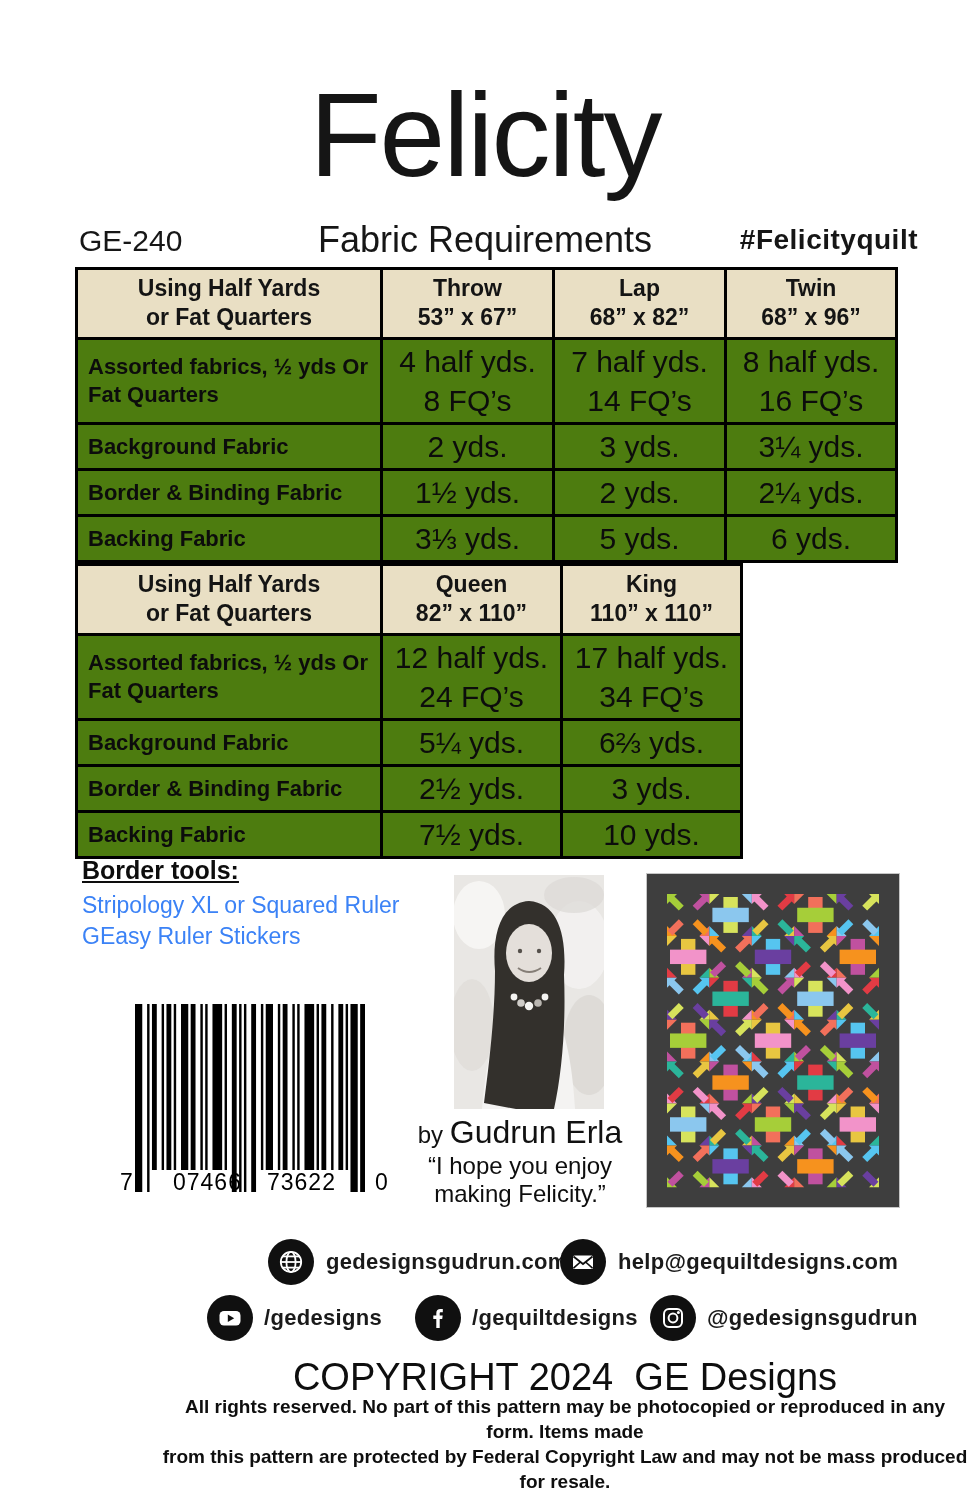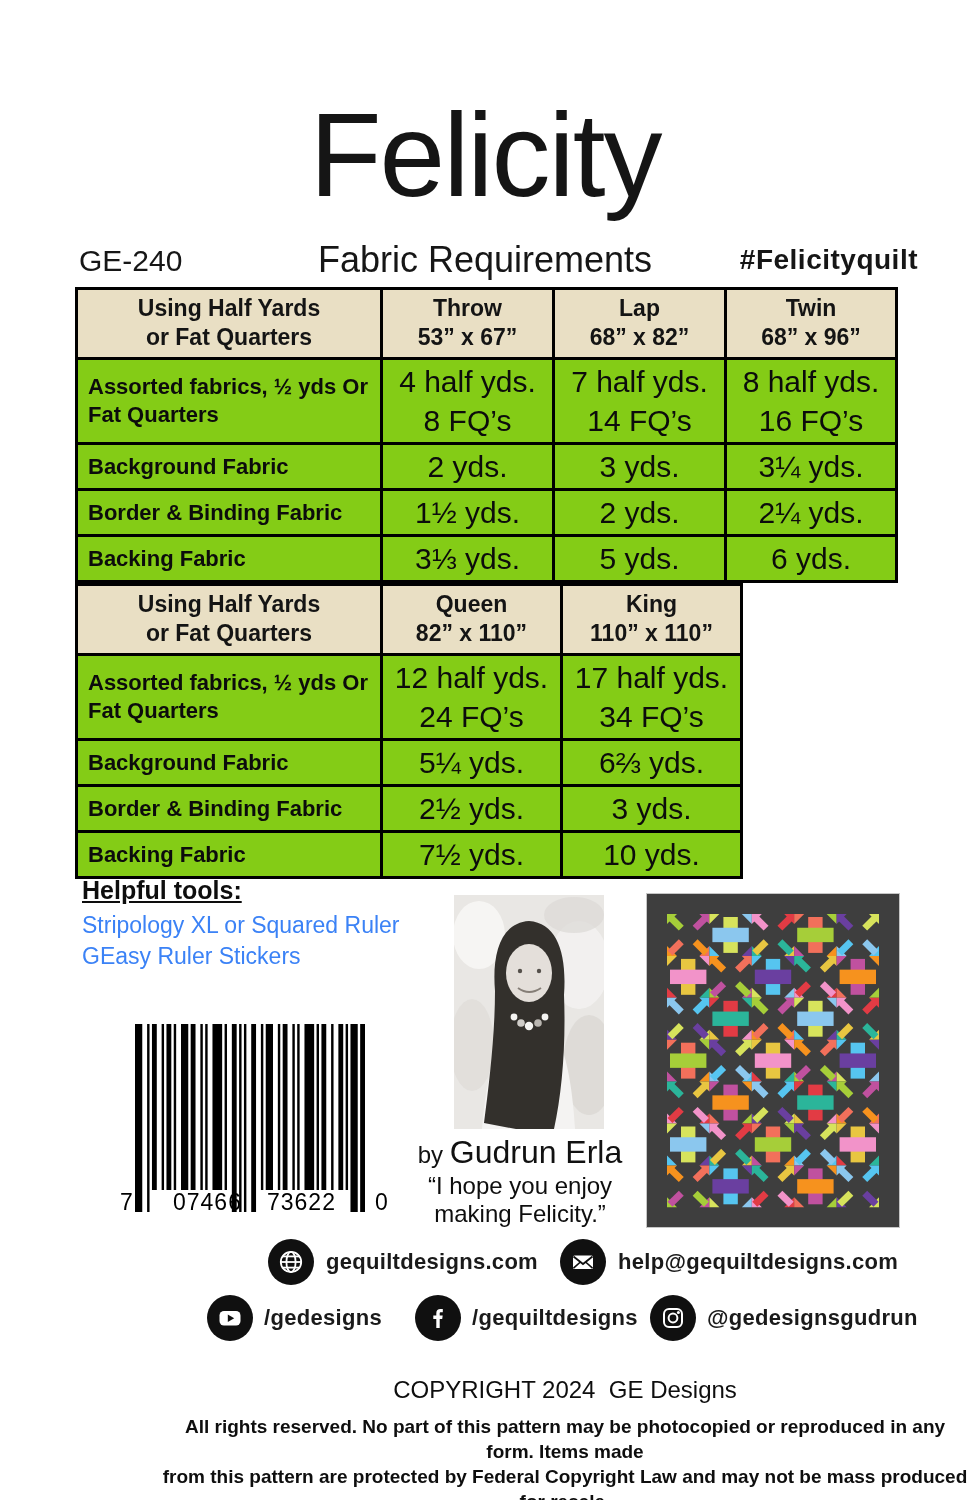--- a/index.html
+++ b/index.html
@@ -8,7 +8,7 @@
     position:relative;width:970px;height:1500px;background:#ffffff;overflow:hidden;
     font-family:"Liberation Sans","DejaVu Sans",sans-serif;color:#111;
   }
-  .abs{position:absolute;margin-top:20px;}
+  .abs{position:absolute;}
   .ml{white-space:pre-line;}
 
   

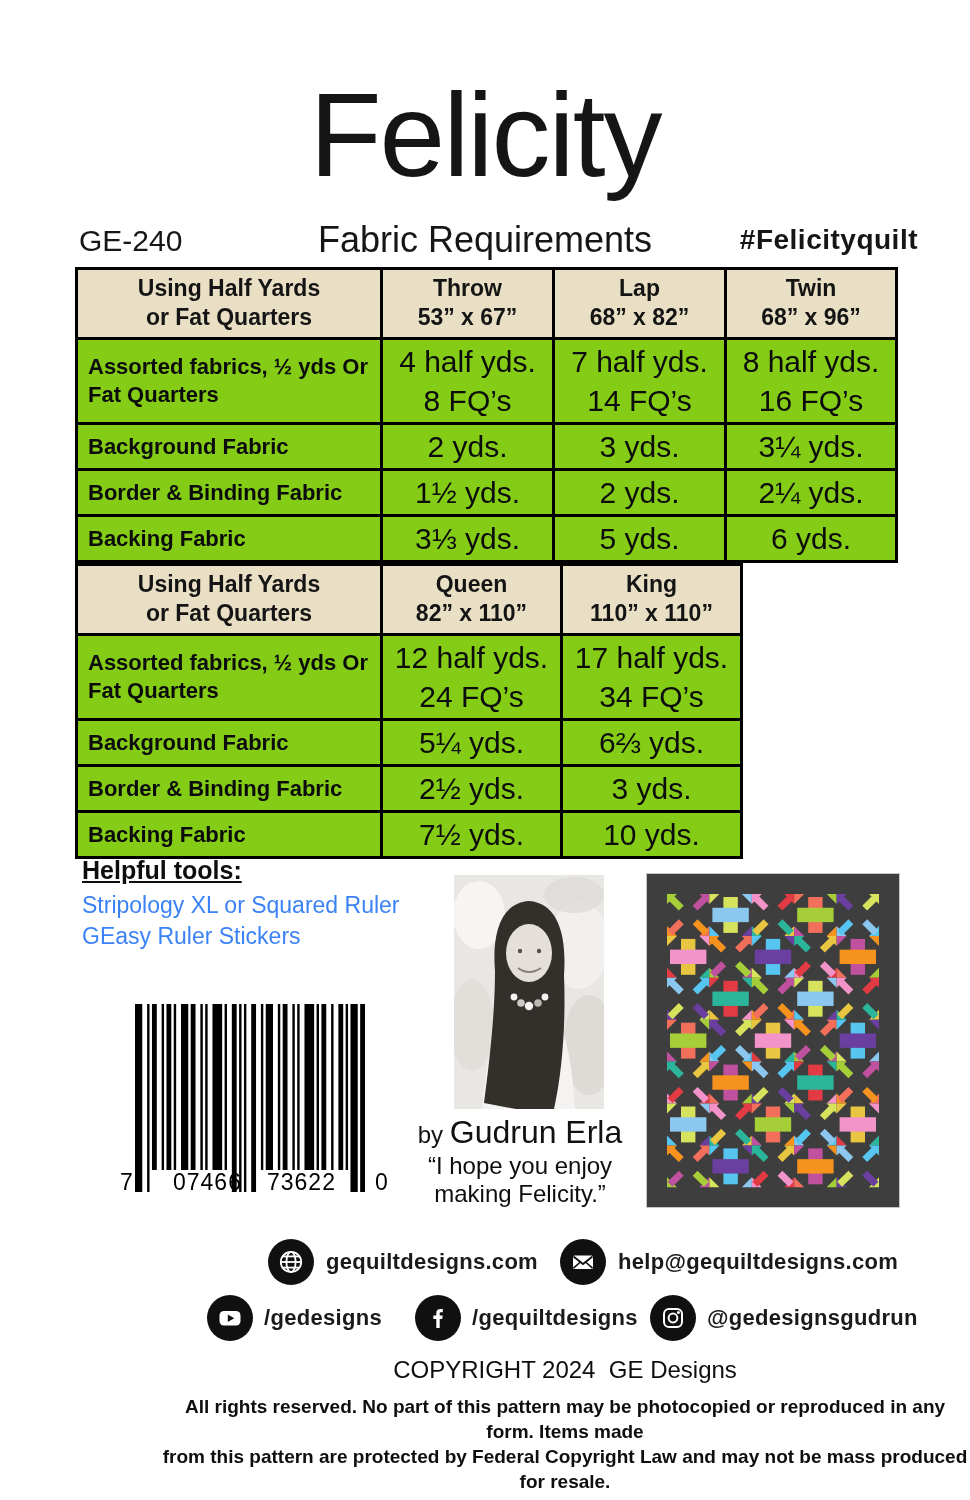--- a/index.html
+++ b/index.html
@@ -21,7 +21,7 @@
   .hashtag{right:52px;top:224px;font-size:28px;font-weight:700;color:#161616;letter-spacing:0.5px;}
 
   
-  table.fr{border-collapse:collapse;table-layout:fixed;background:#84cc16;}
+  table.fr{border-collapse:collapse;table-layout:fixed;background:#4d7c0f;}
   table.fr th,table.fr td{border:3px solid #000;vertical-align:middle;overflow:hidden;}
   table.fr th{
     background:#e9dfc4;color:#141414;font-size:23px;font-weight:700;

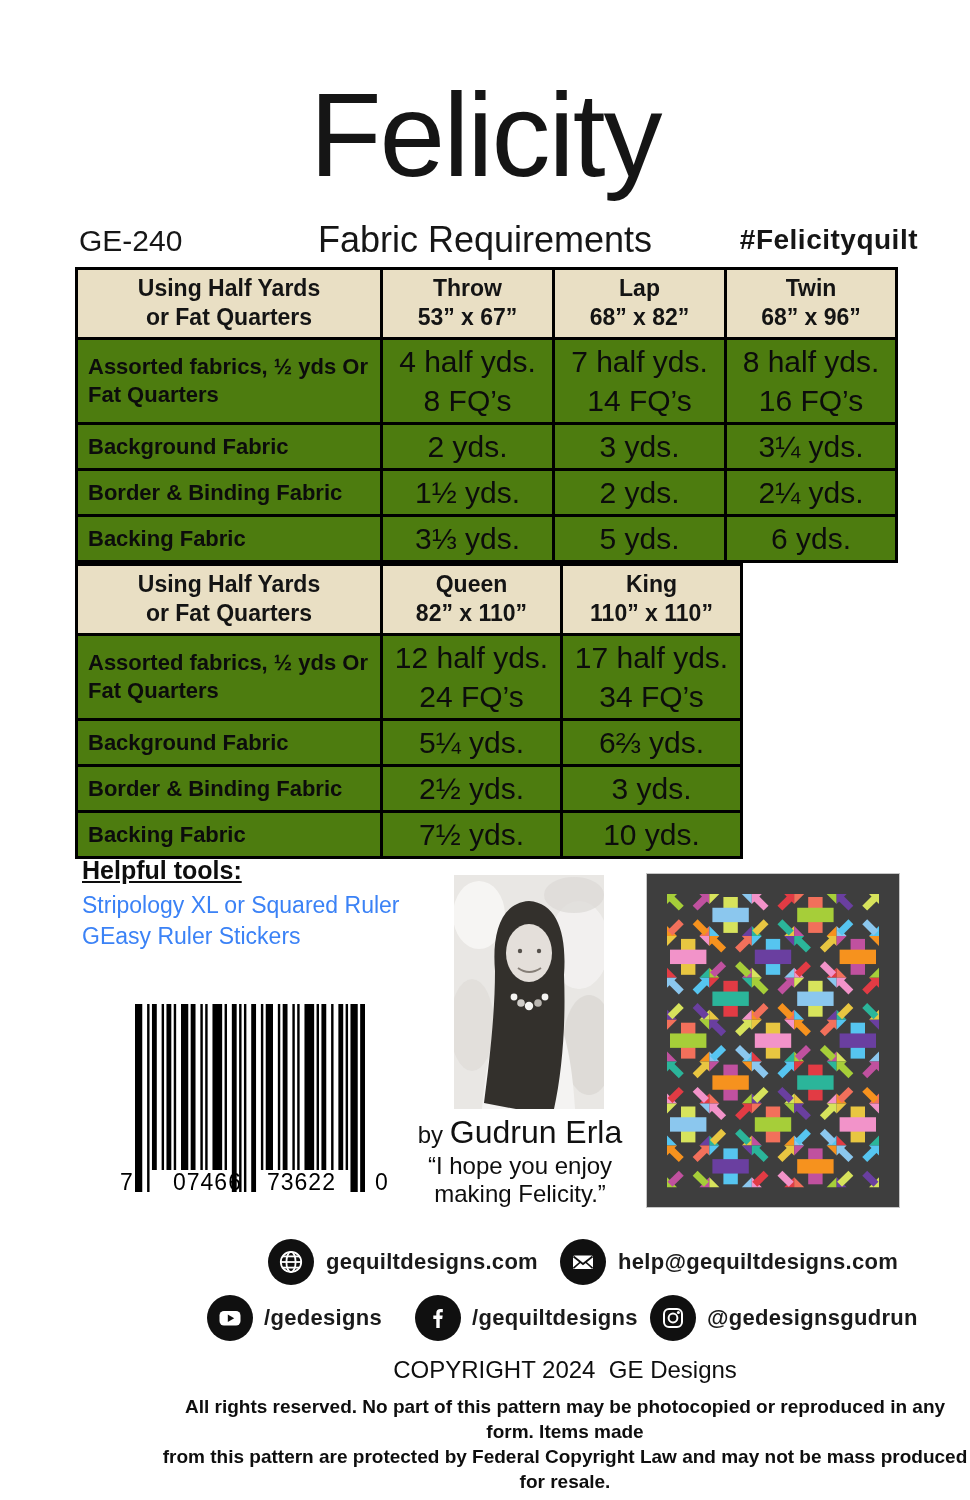--- a/index.html
+++ b/index.html
@@ -167,7 +167,7 @@
   </tbody>
     </table>
 
-  <div class="abs tools-heading">Helpful tools:</div>
+  <div class="abs tools-heading">Border tools:</div>
   <div class="abs tools-list">
     <div>Stripology XL or Squared Ruler</div>
     <div>GEasy Ruler Stickers</div>

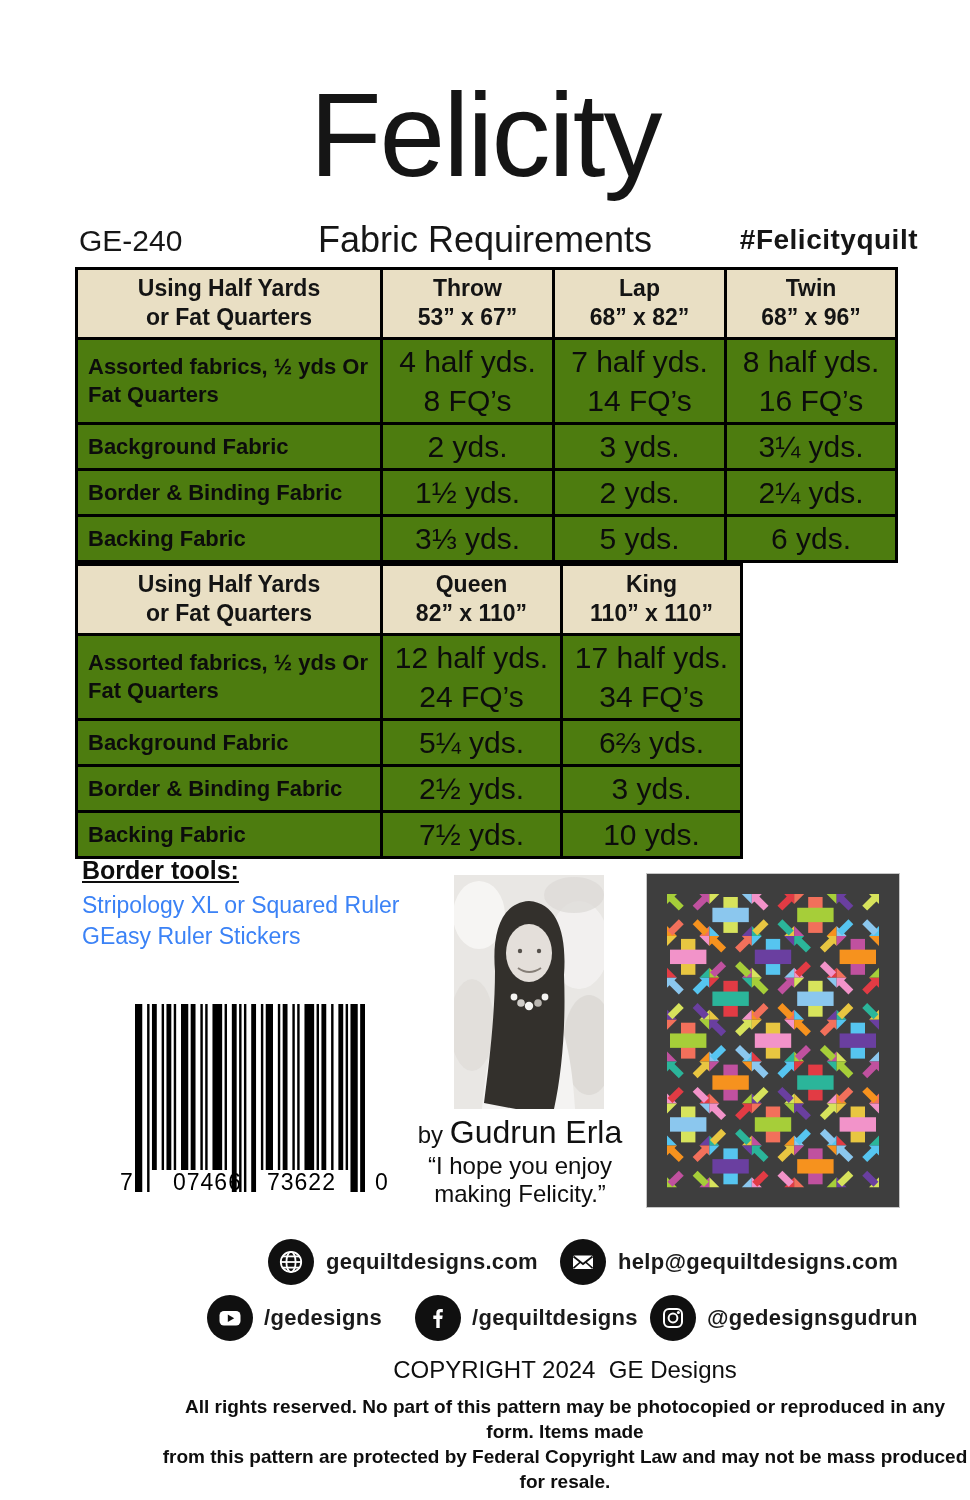--- a/index.html
+++ b/index.html
@@ -505,7 +505,7 @@
       </g>
     </svg>
   </span>
-  <span class="soc-label" style="left:326px;top:1249px">gequiltdesigns.com</span>
+  <span class="soc-label" style="left:326px;top:1249px">gedesignsgudrun.com</span>
 
   <span class="soc-circle" style="left:560px;top:1239px">
     <svg width="26" height="26" viewBox="0 0 26 26">

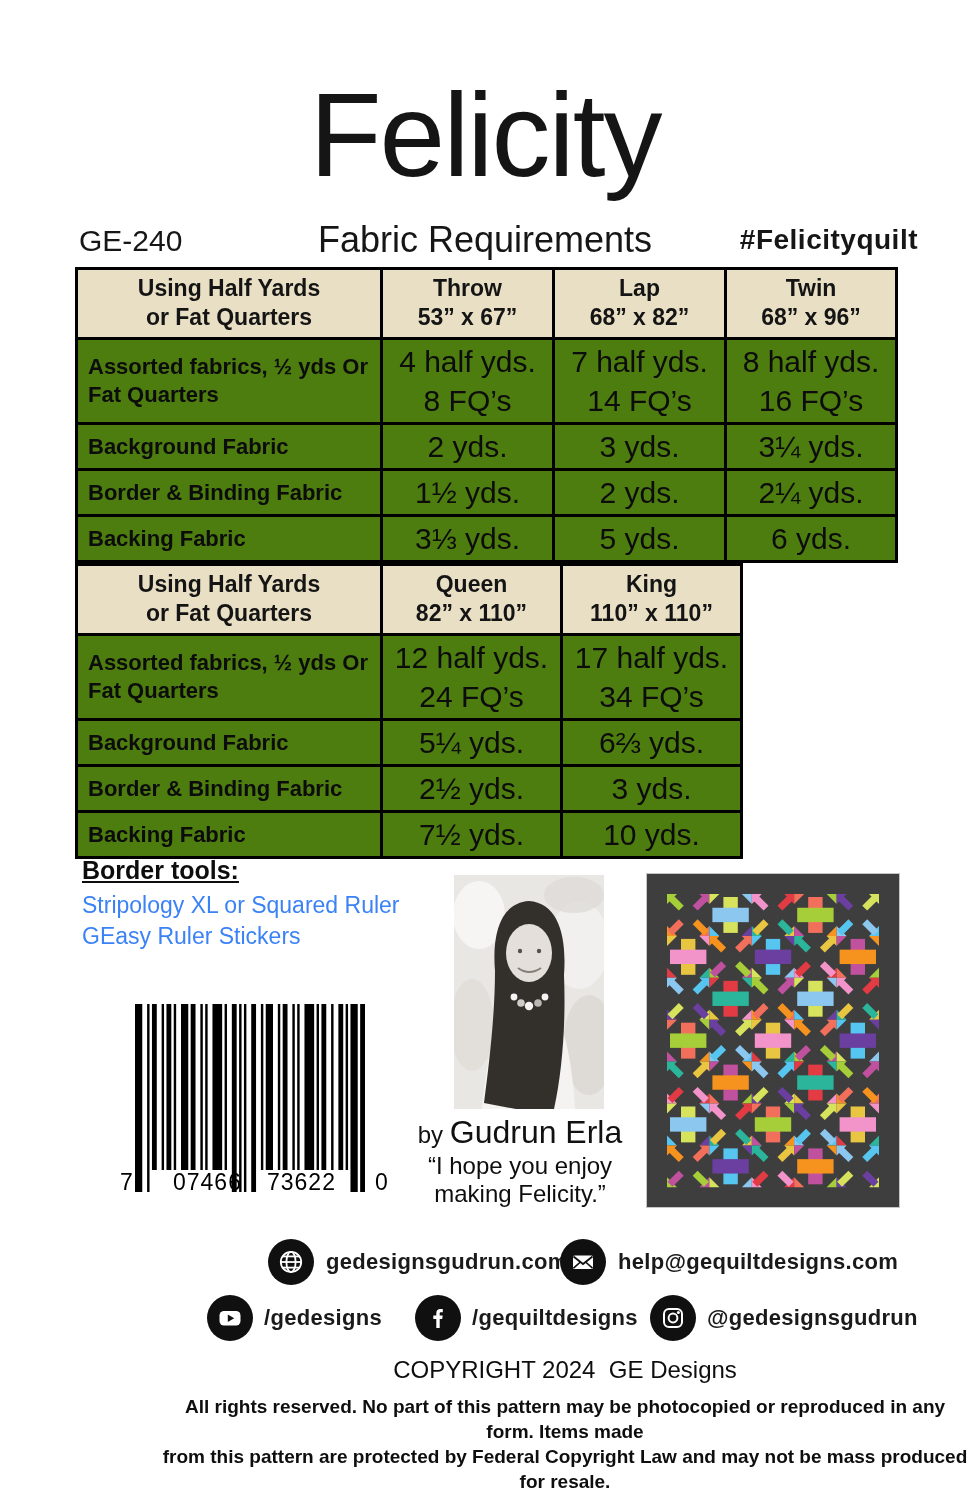--- a/index.html
+++ b/index.html
@@ -58,7 +58,7 @@
   .soc-label{position:absolute;font-size:22px;font-weight:700;color:#1a1a1a;letter-spacing:0.3px;}
 
   
-  .copyright{left:160px;width:810px;top:1356px;text-align:center;font-size:24px;font-weight:400;color:#0e0e0e;white-space:pre-wrap;}
+  .copyright{left:160px;width:810px;top:1356px;text-align:center;font-size:38px;font-weight:400;color:#0e0e0e;white-space:pre-wrap;}
   .fineprint{left:160px;width:810px;top:1394px;text-align:center;font-size:19px;font-weight:700;color:#0e0e0e;line-height:1.32;}
 
   

